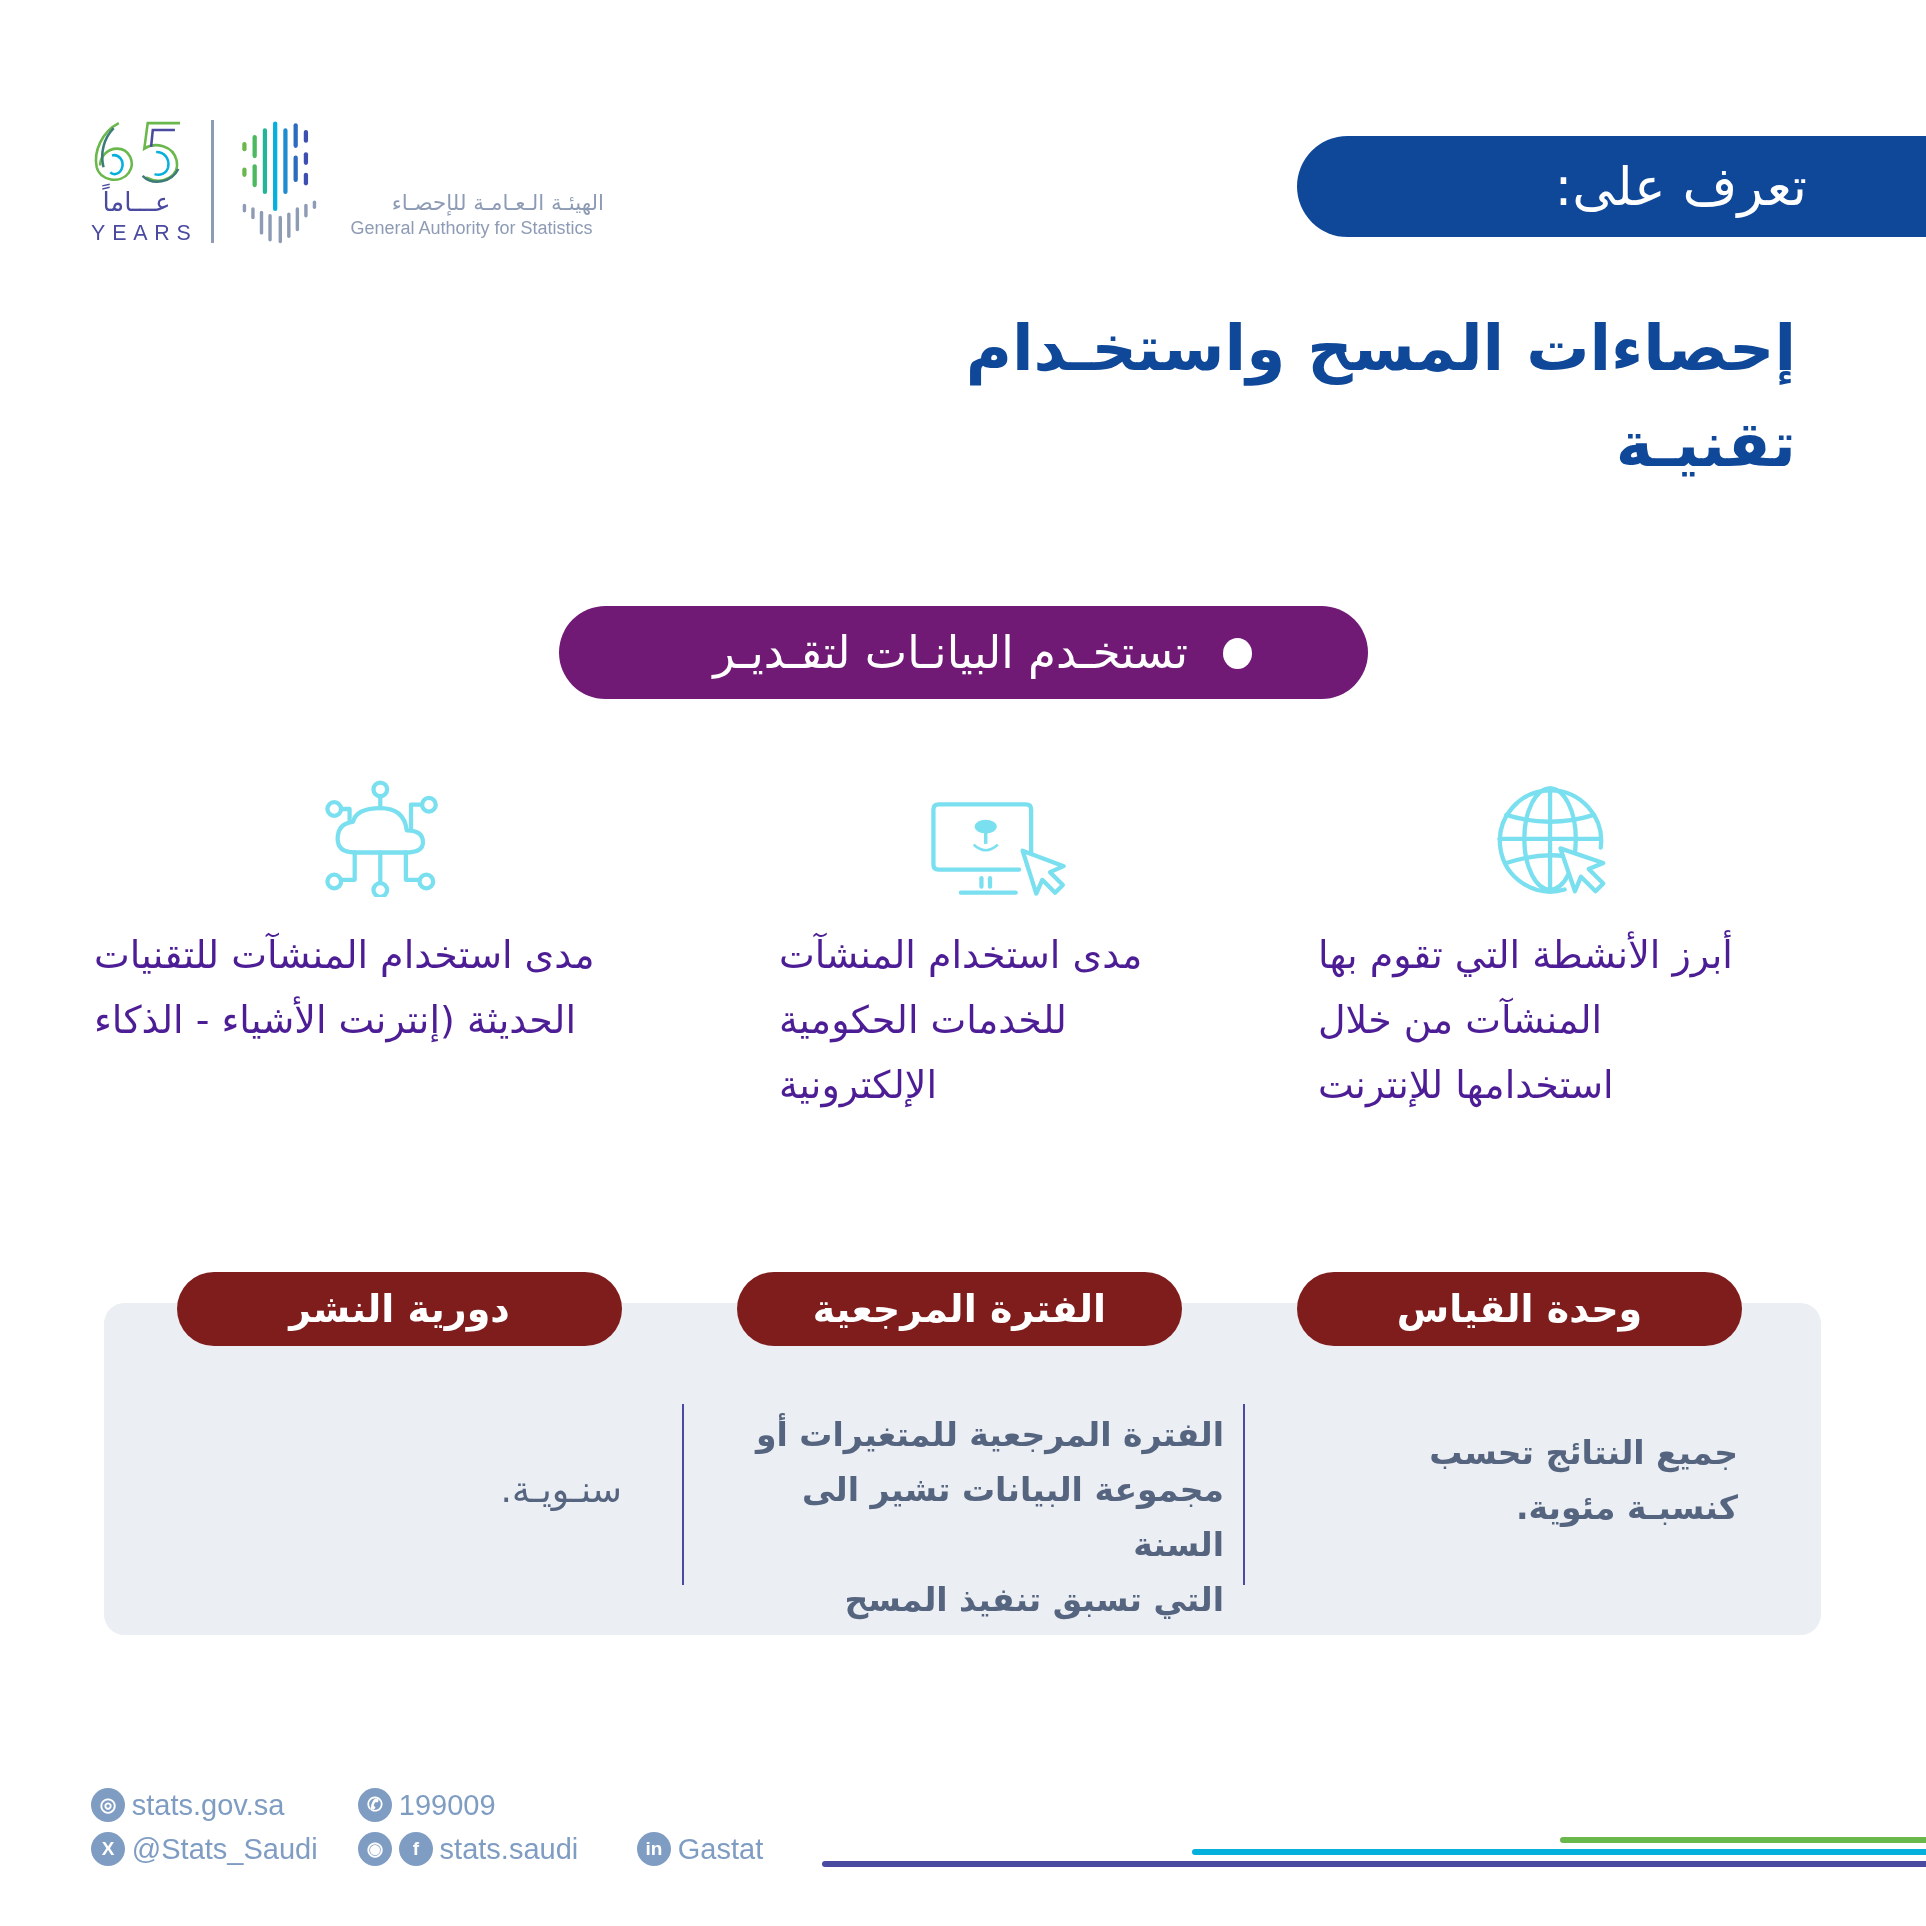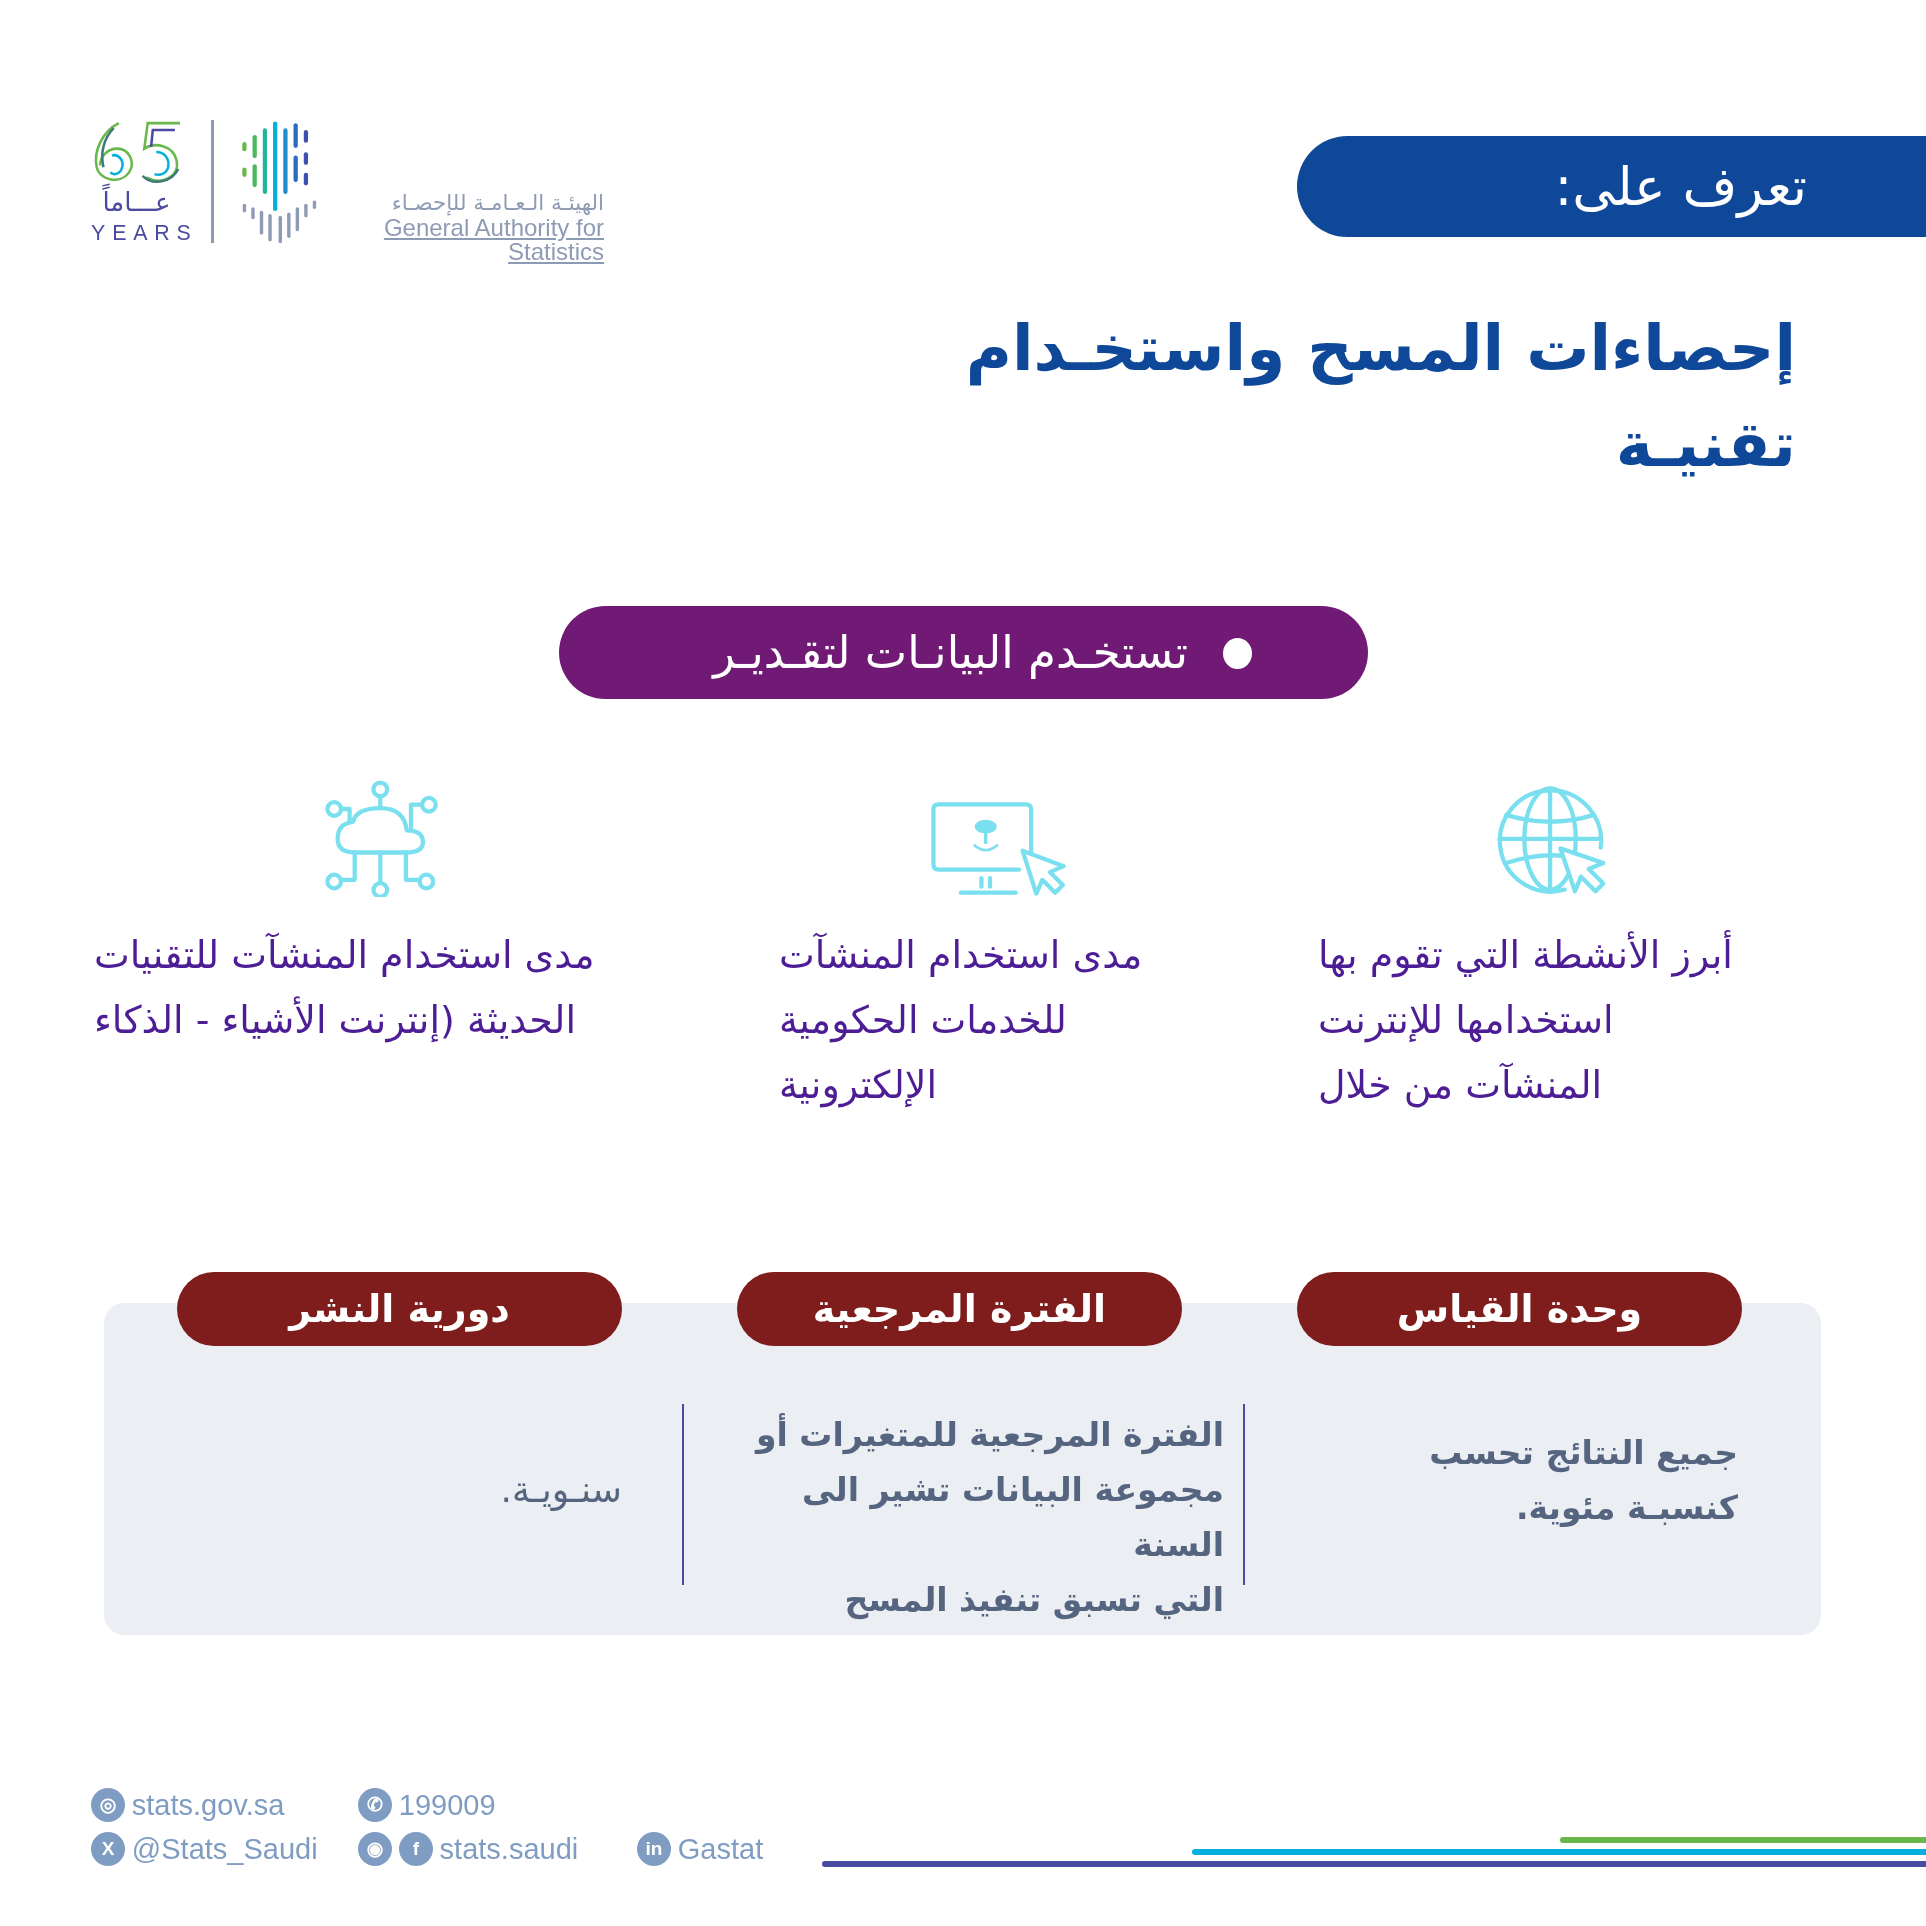--- a/index.html
+++ b/index.html
@@ -18,7 +18,7 @@
     .logo-mark { left: 241px; top: 120px; width: 82px; height: 125px; }
     .logo-text { left: 339px; top: 190px; width: 265px; }
     .logo-text .ar { font-size: 21.4px; color: #8e9bb5; direction: rtl; text-align: right; line-height: 26px; letter-spacing: 0.9px; }
-    .logo-text .en { font-family: "Liberation Sans", sans-serif; font-size: 24px; color: #8e9bb5; line-height: 24px; text-align: right; text-decoration: underline; }
+    .logo-text .en { font-family: "Liberation Sans", sans-serif; font-size: 18px; color: #8e9bb5; line-height: 24px; text-align: center; }
 
     
     .hdr-pill { left: 1297px; top: 136px; width: 651px; height: 101px; background: #0f4899;

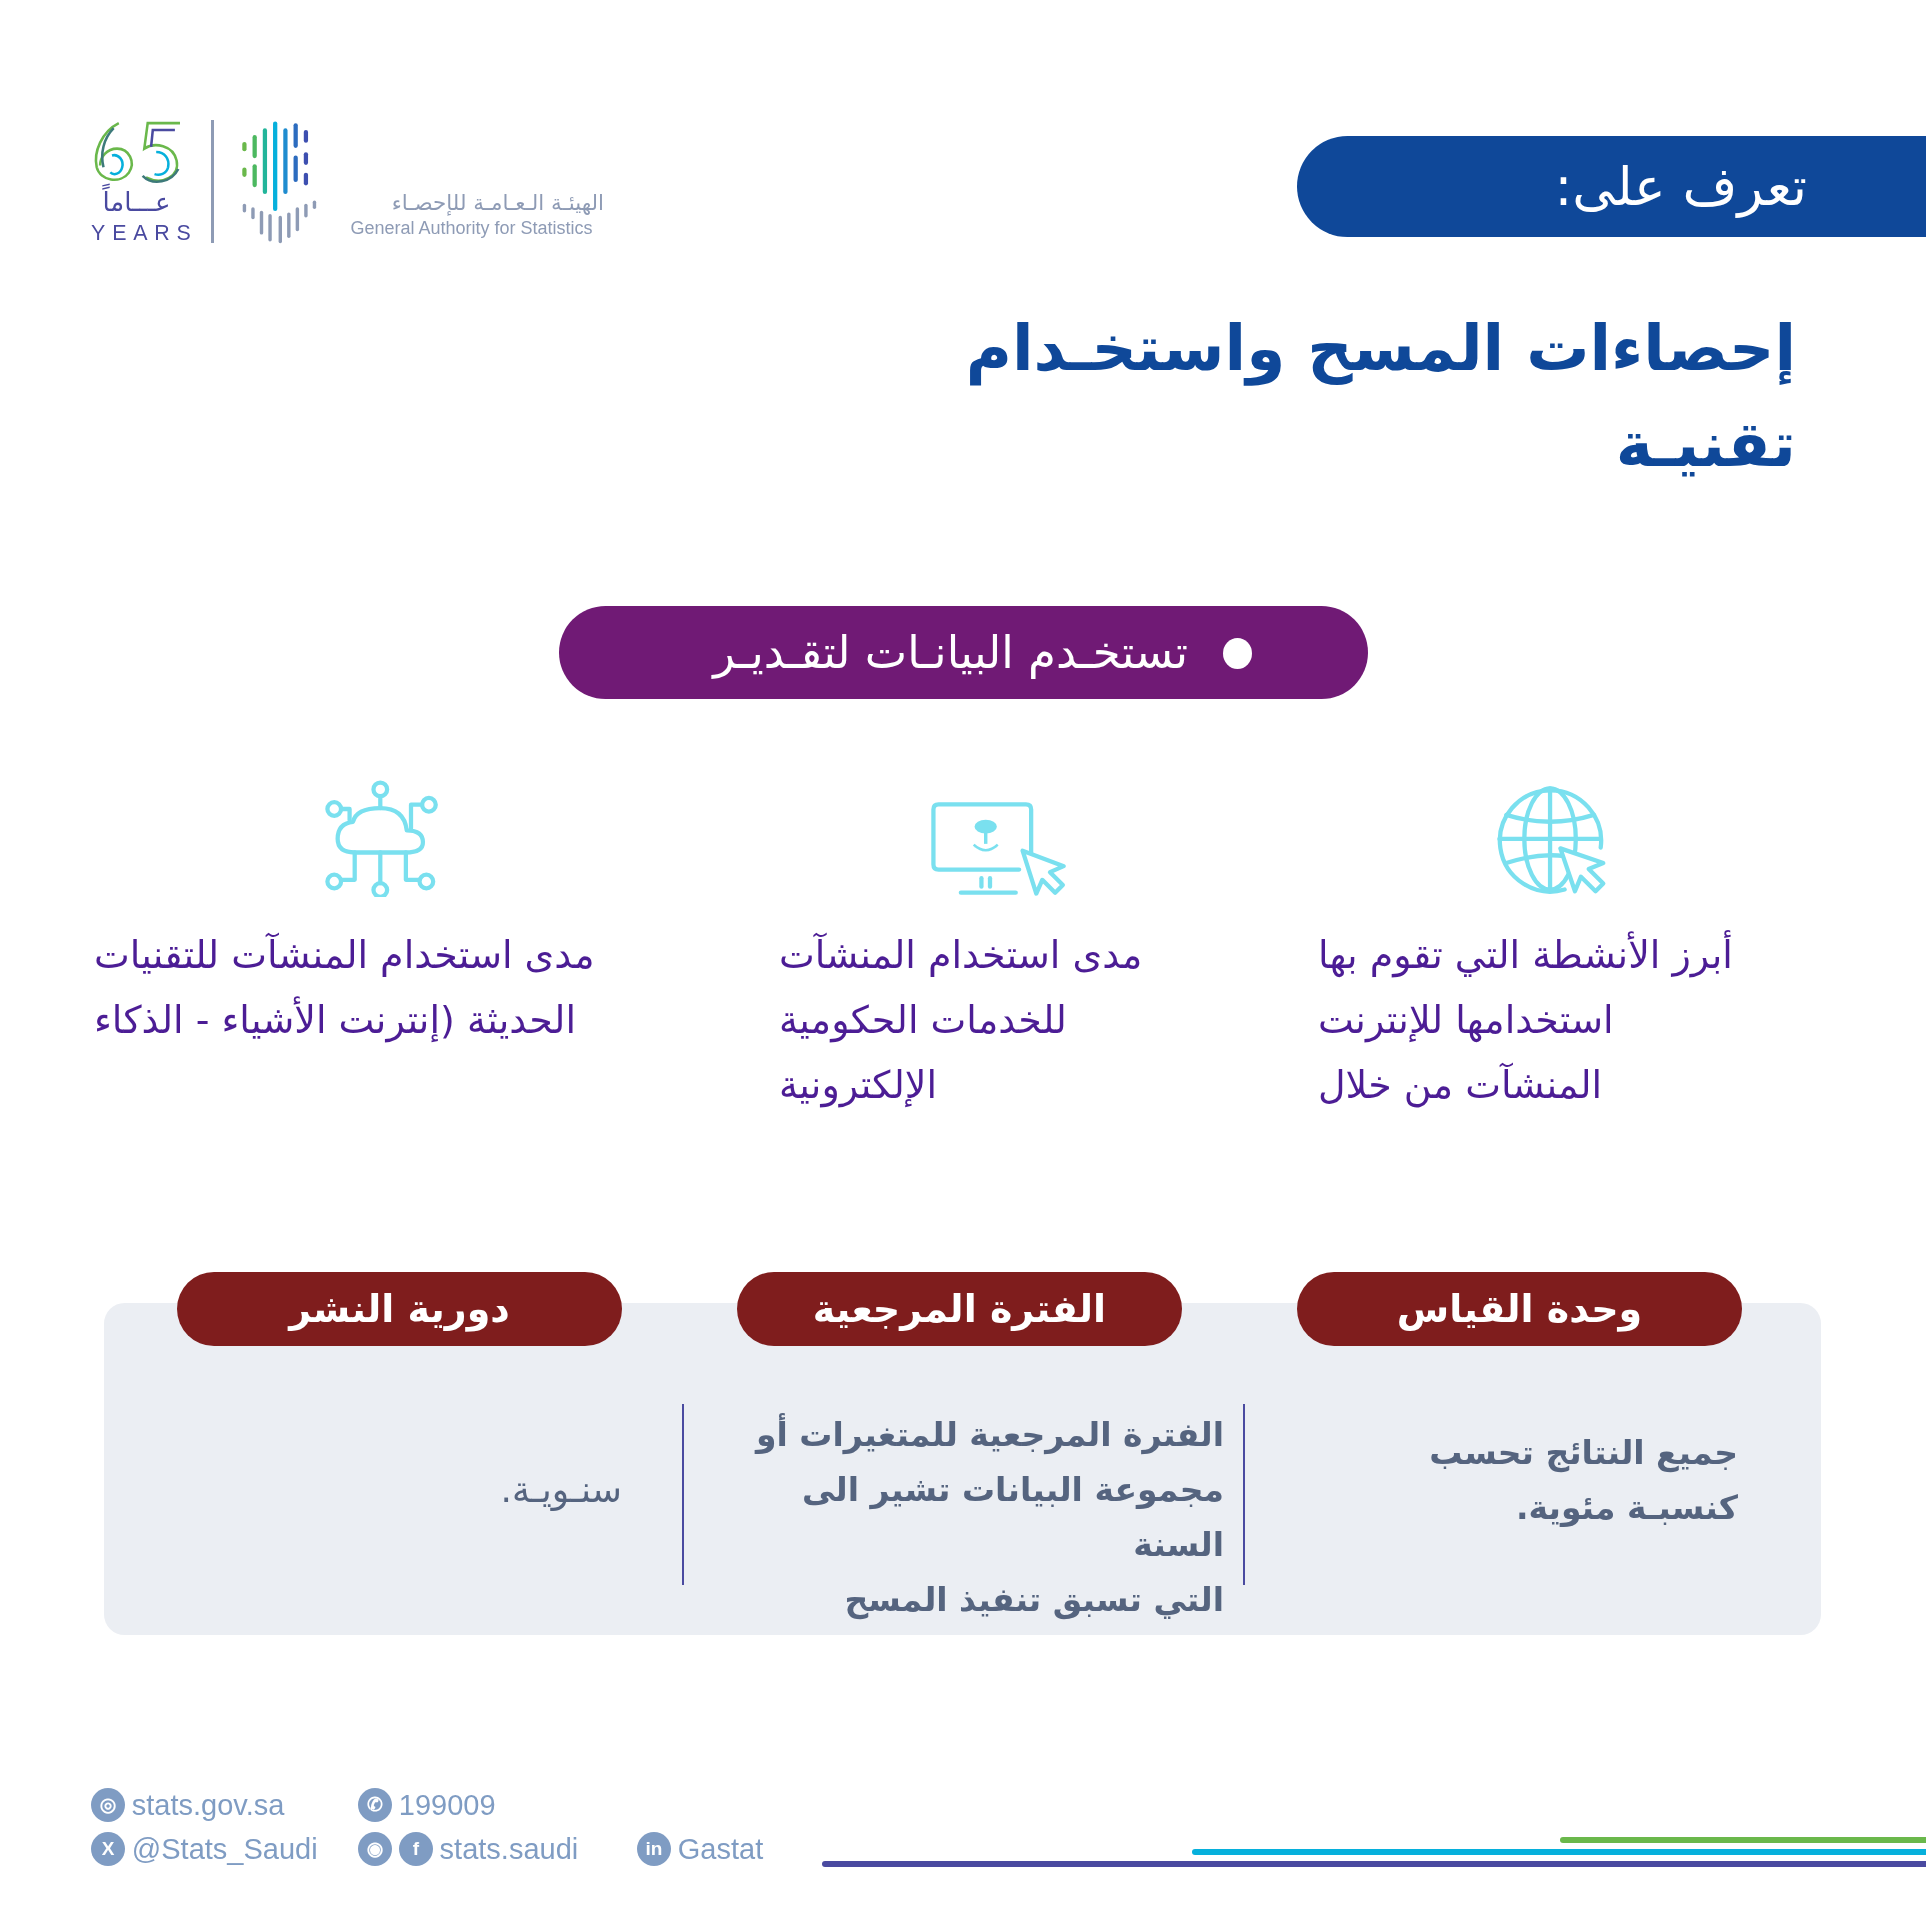--- a/index.html
+++ b/index.html
@@ -165,8 +165,8 @@
 
 <div class="feat" style="left:1318px;top:923px;width:471px;">
   <div>أبرز الأنشطة التي تقوم بها</div>
+  <div>المنشآت من خلال</div>
   <div>استخدامها للإنترنت</div>
-  <div>المنشآت من خلال</div>
 </div>
 <div class="feat" style="left:779px;top:923px;width:437px;">
   <div>مدى استخدام المنشآت</div>

